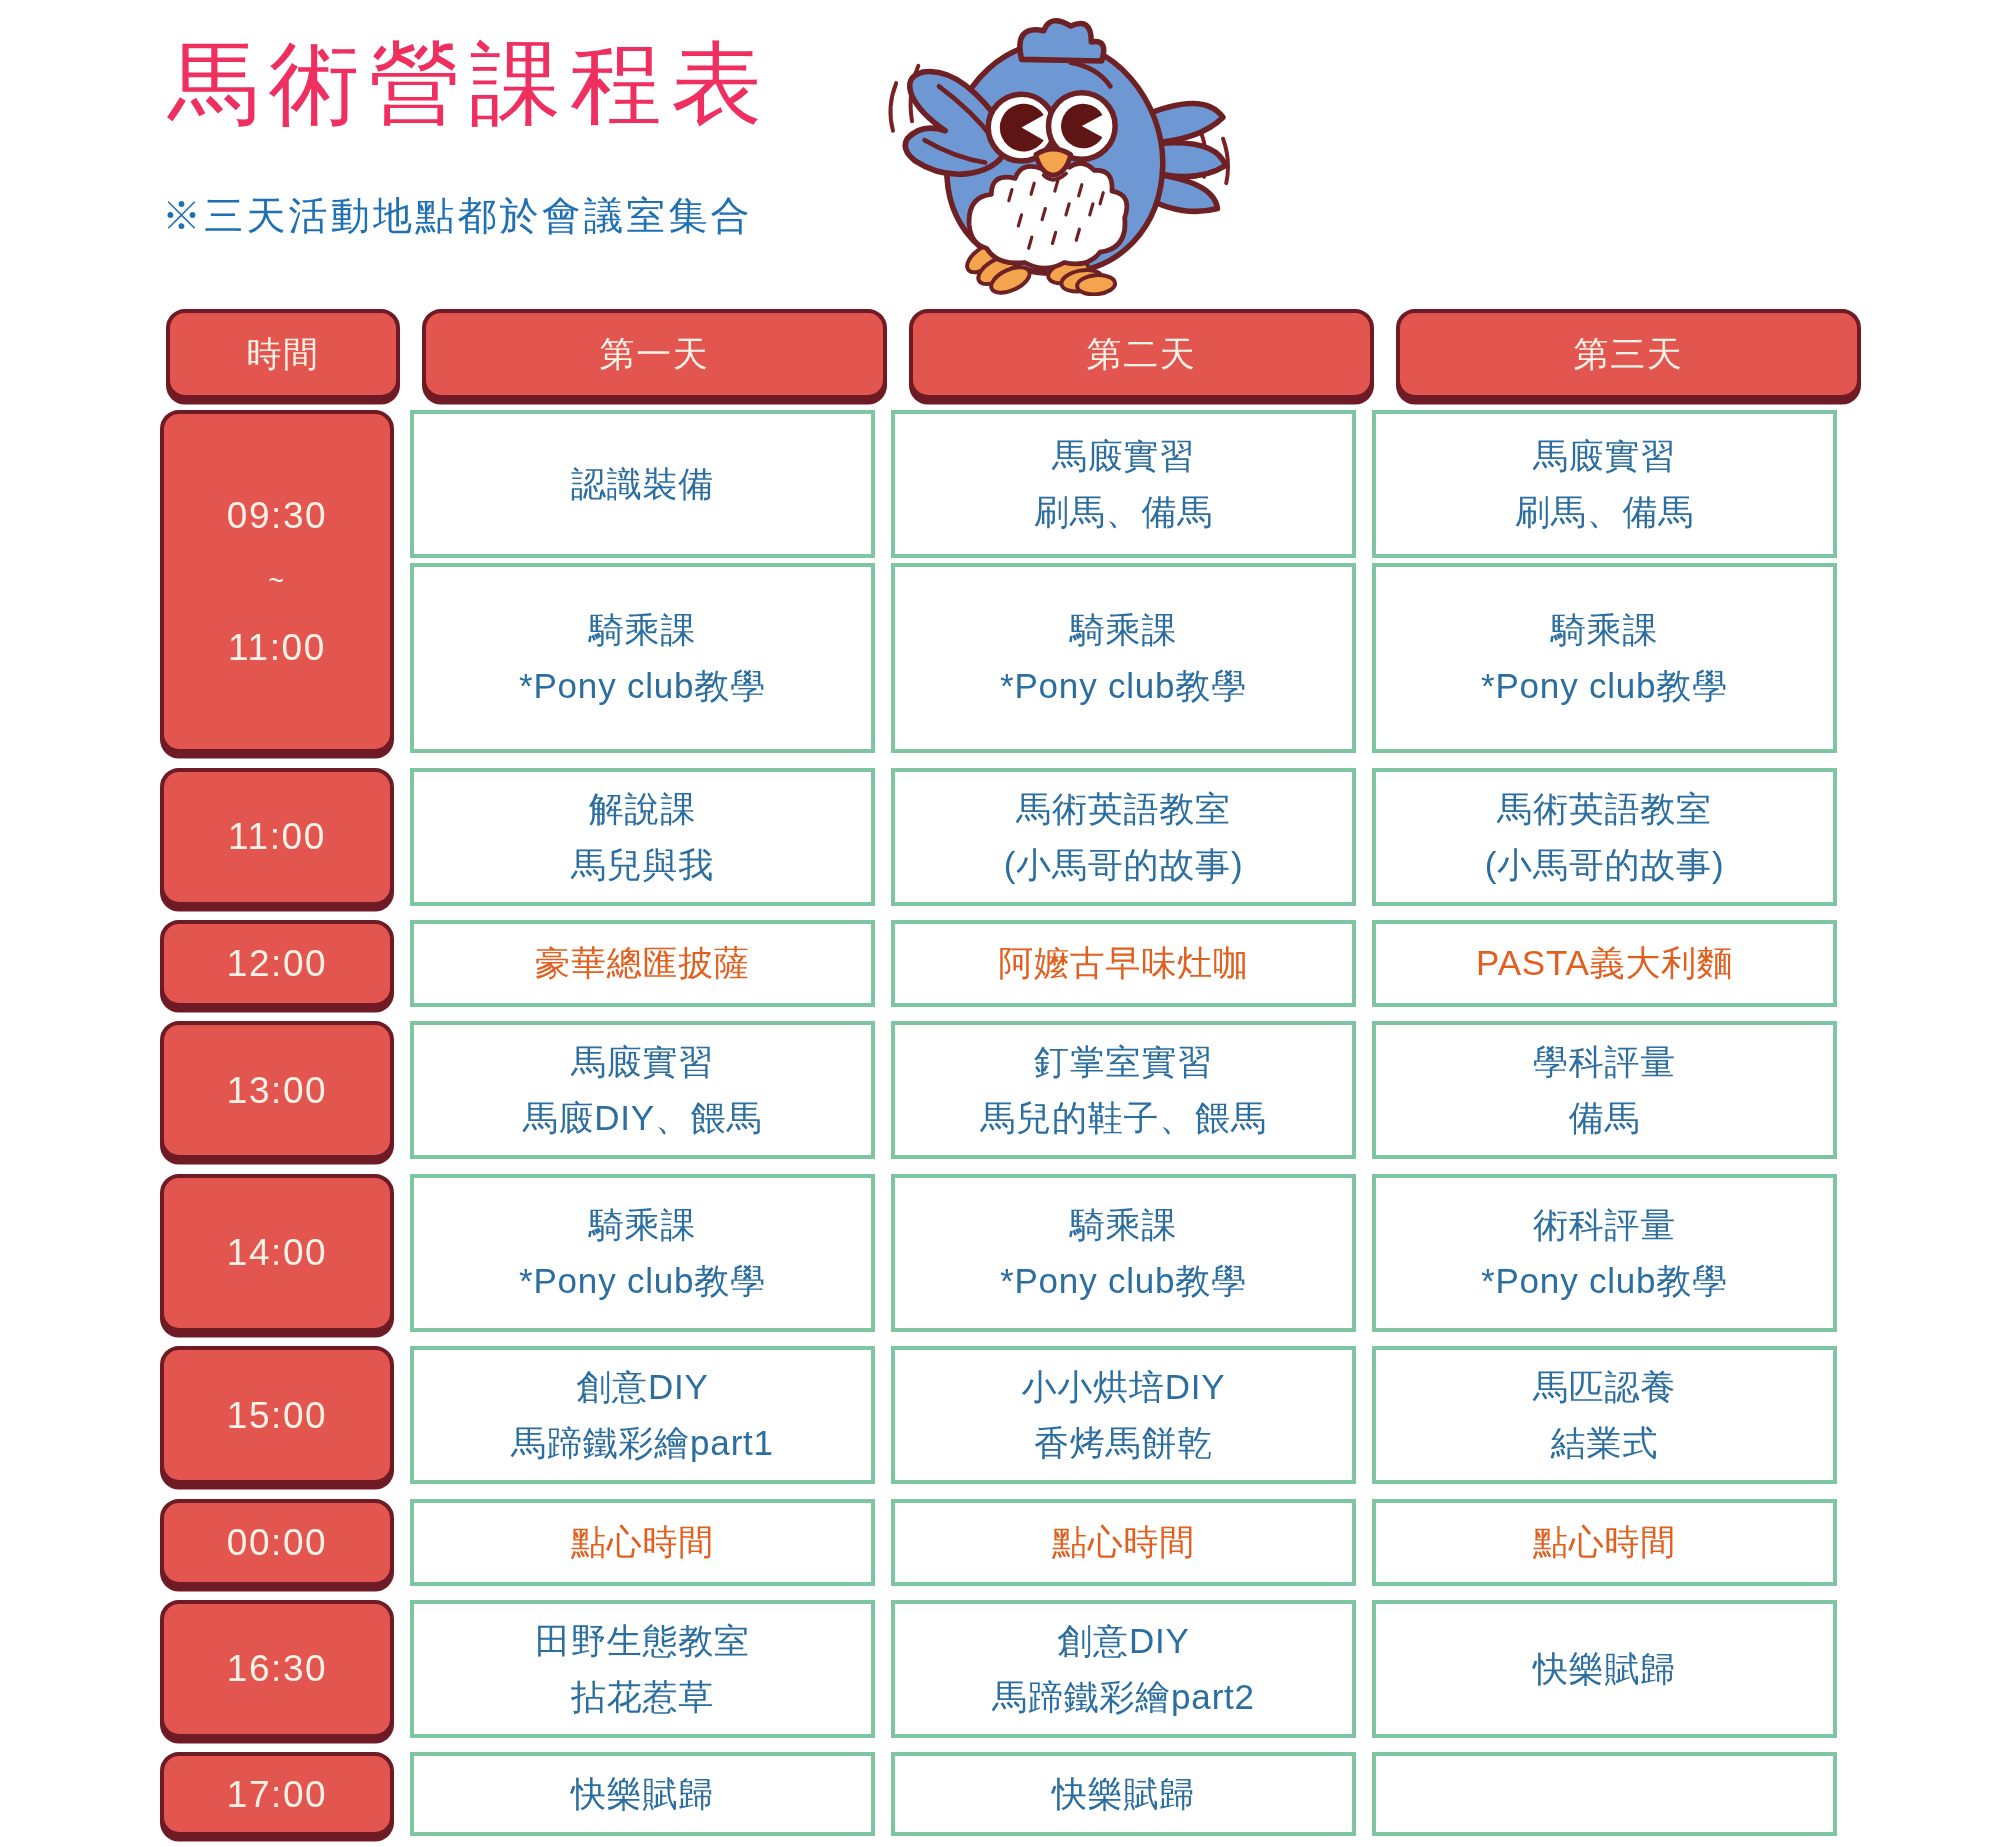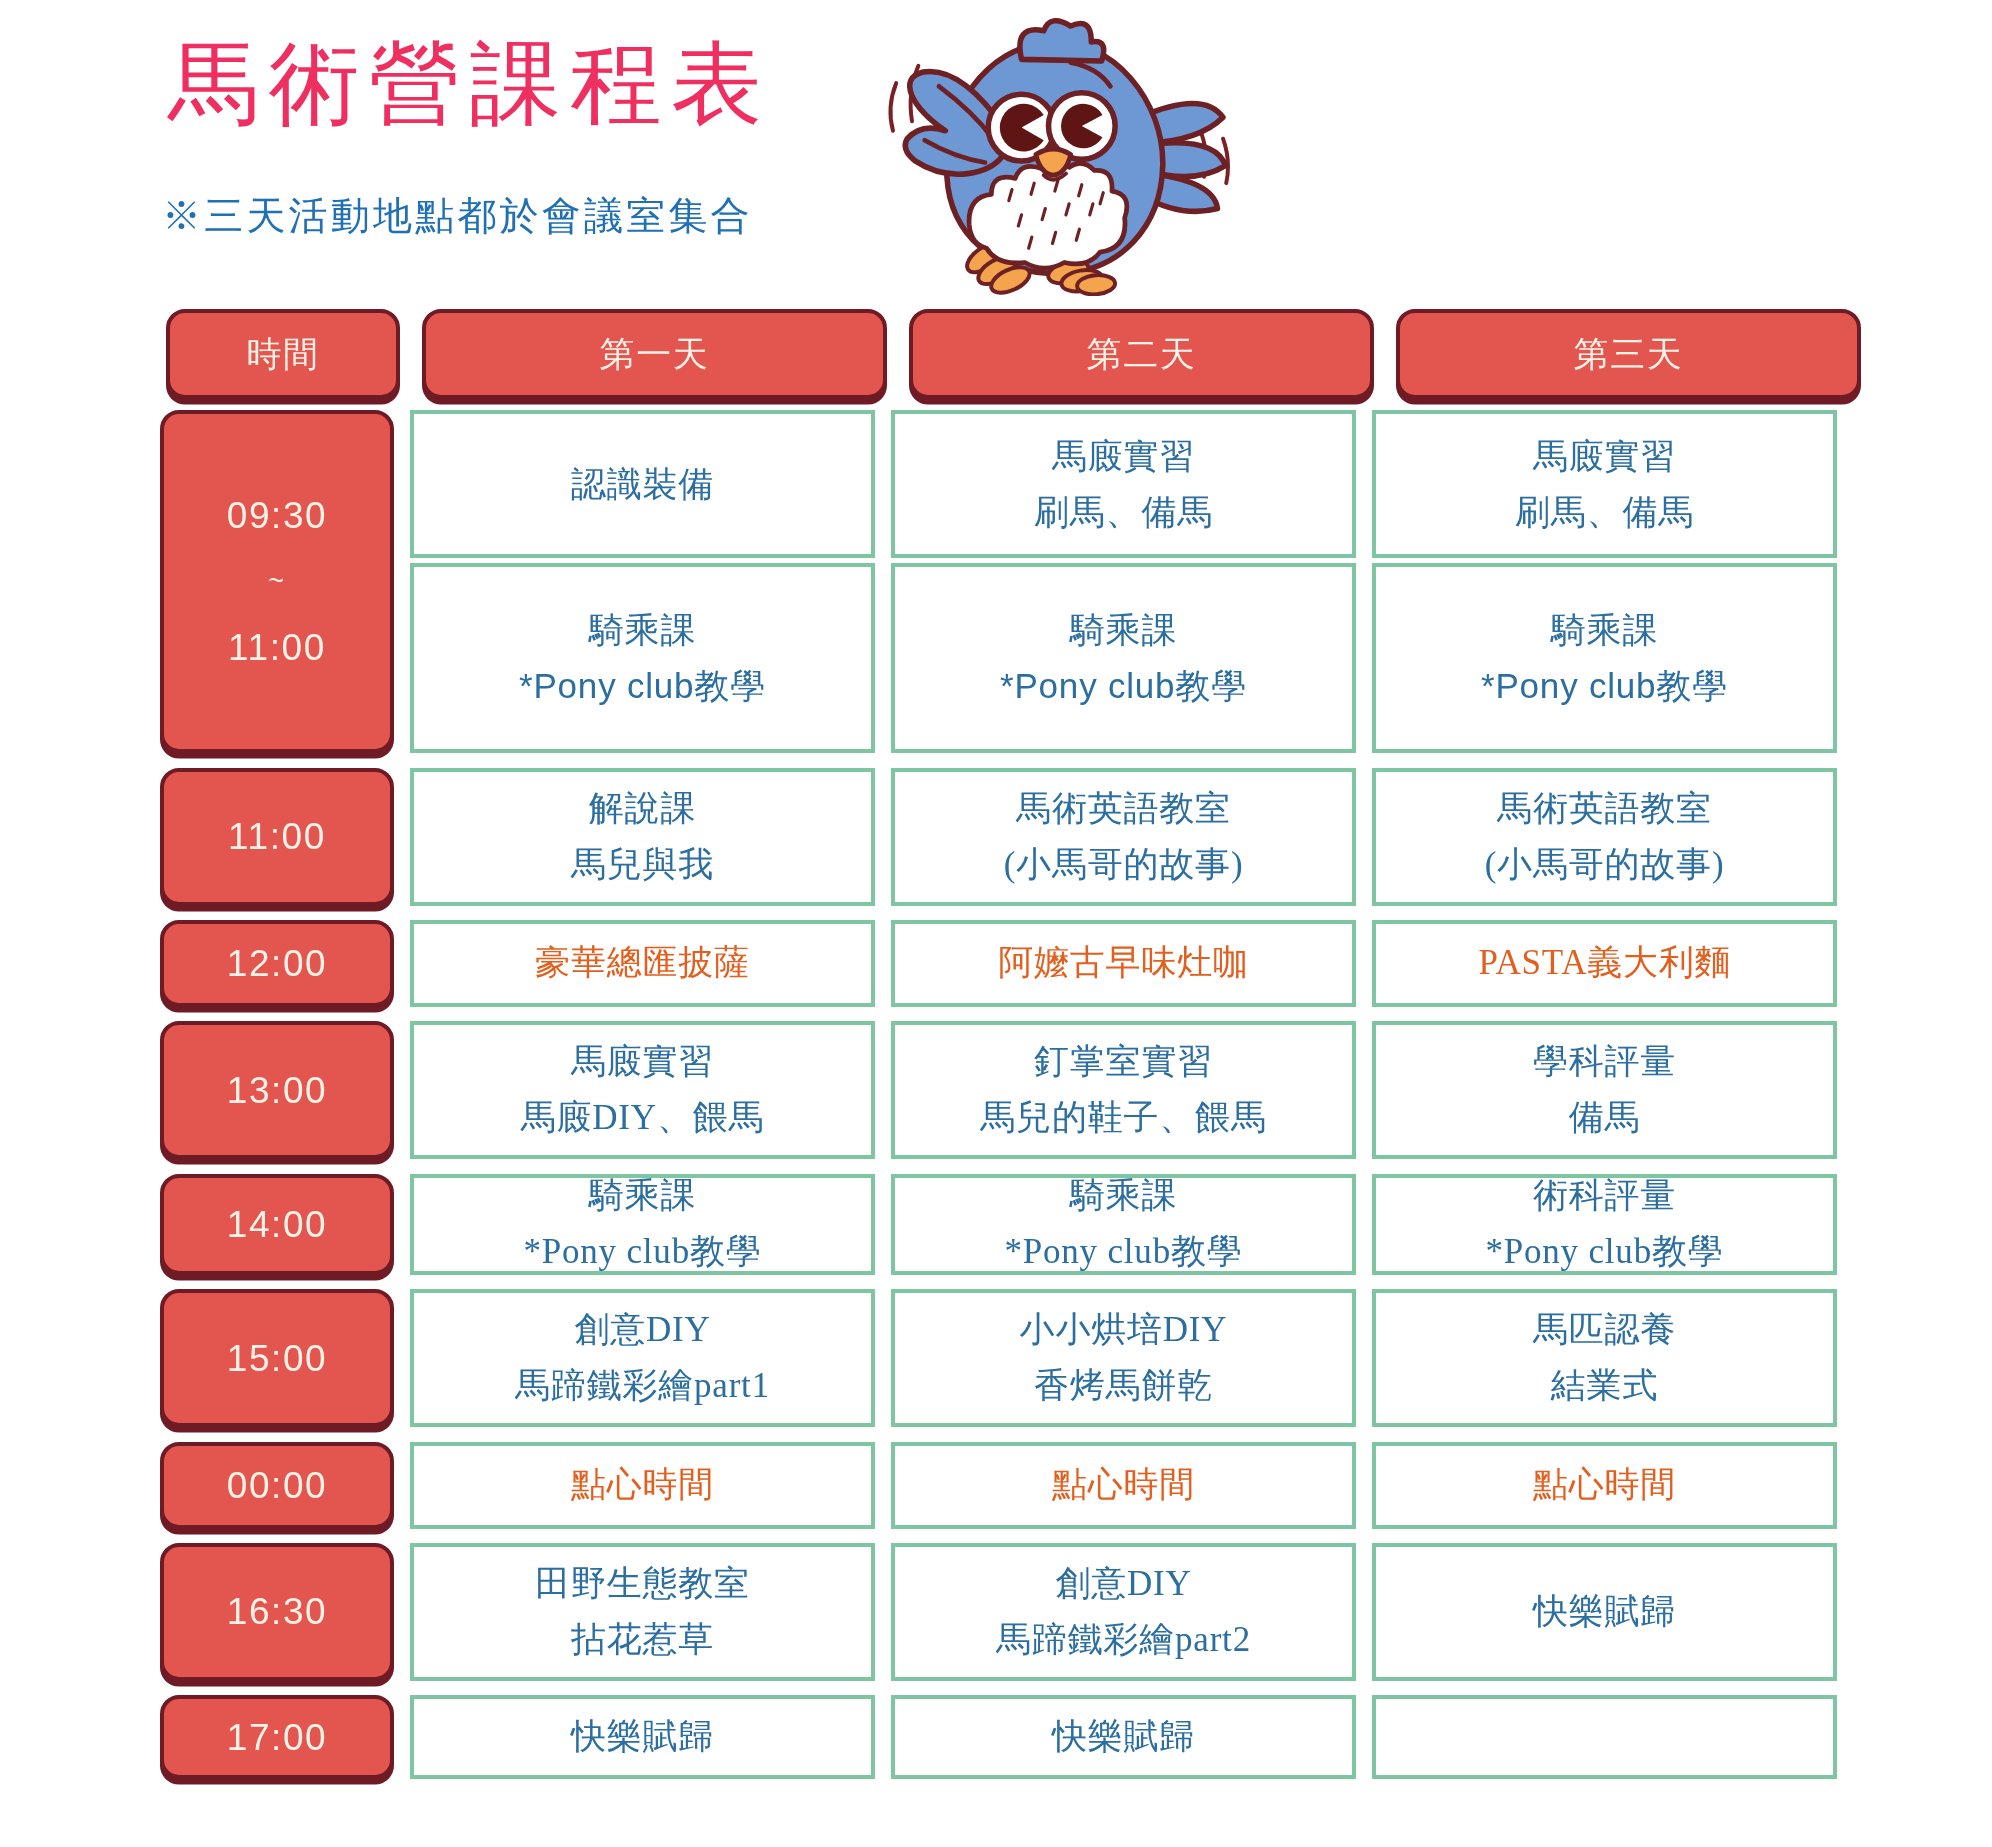--- a/index.html
+++ b/index.html
@@ -46,7 +46,7 @@
   }
   .trow{display:flex;gap:16px;flex:none;}
   .timecol{width:234px;flex:none;}
-  .daycol-w{width:465px;flex:none;font-family:Liberation Serif, serif;}
+  .daycol-w{width:465px;flex:none;}
   .rcell{
     background:var(--red-fill);
     border:4.8px solid var(--dark-border);

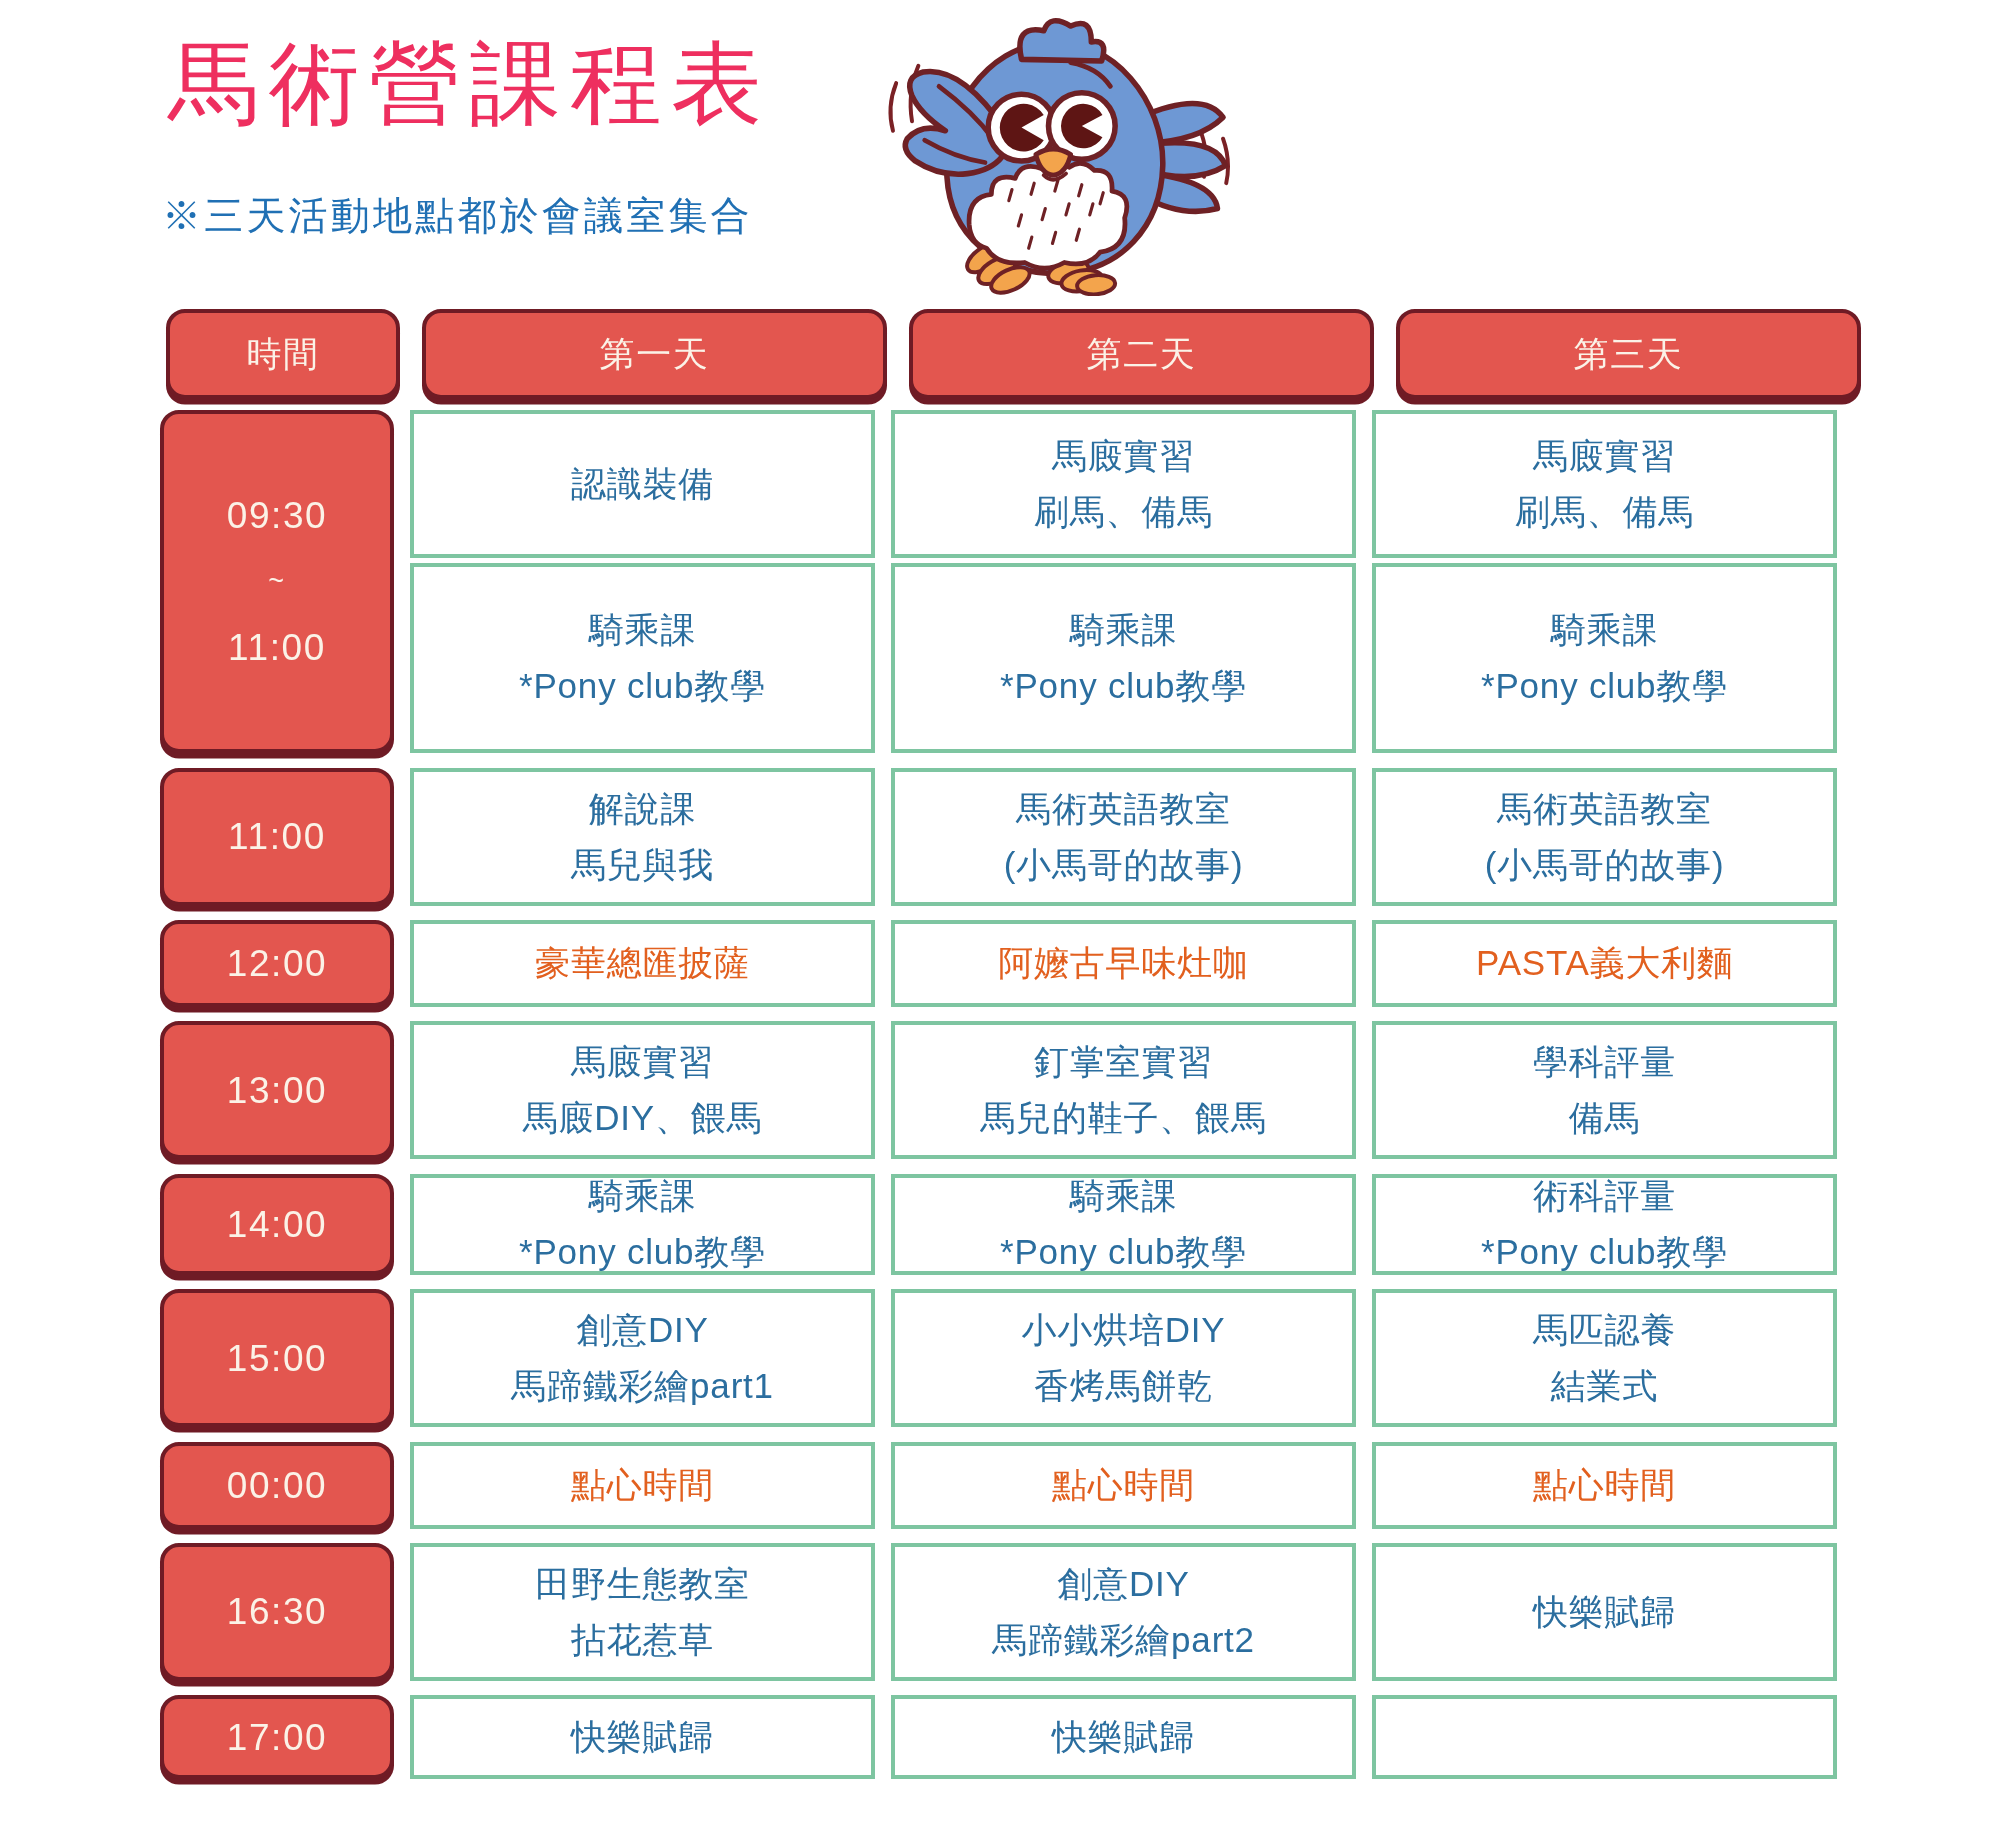--- a/index.html
+++ b/index.html
@@ -239,7 +239,7 @@
     </div>
   </div>
 
-  <div class="trow mt18" style="height:101px">
+  <div class="trow mt18" style="height:158px">
     <div class="rcell timecol">
         <span class="tline">14:00</span>
       </div>

